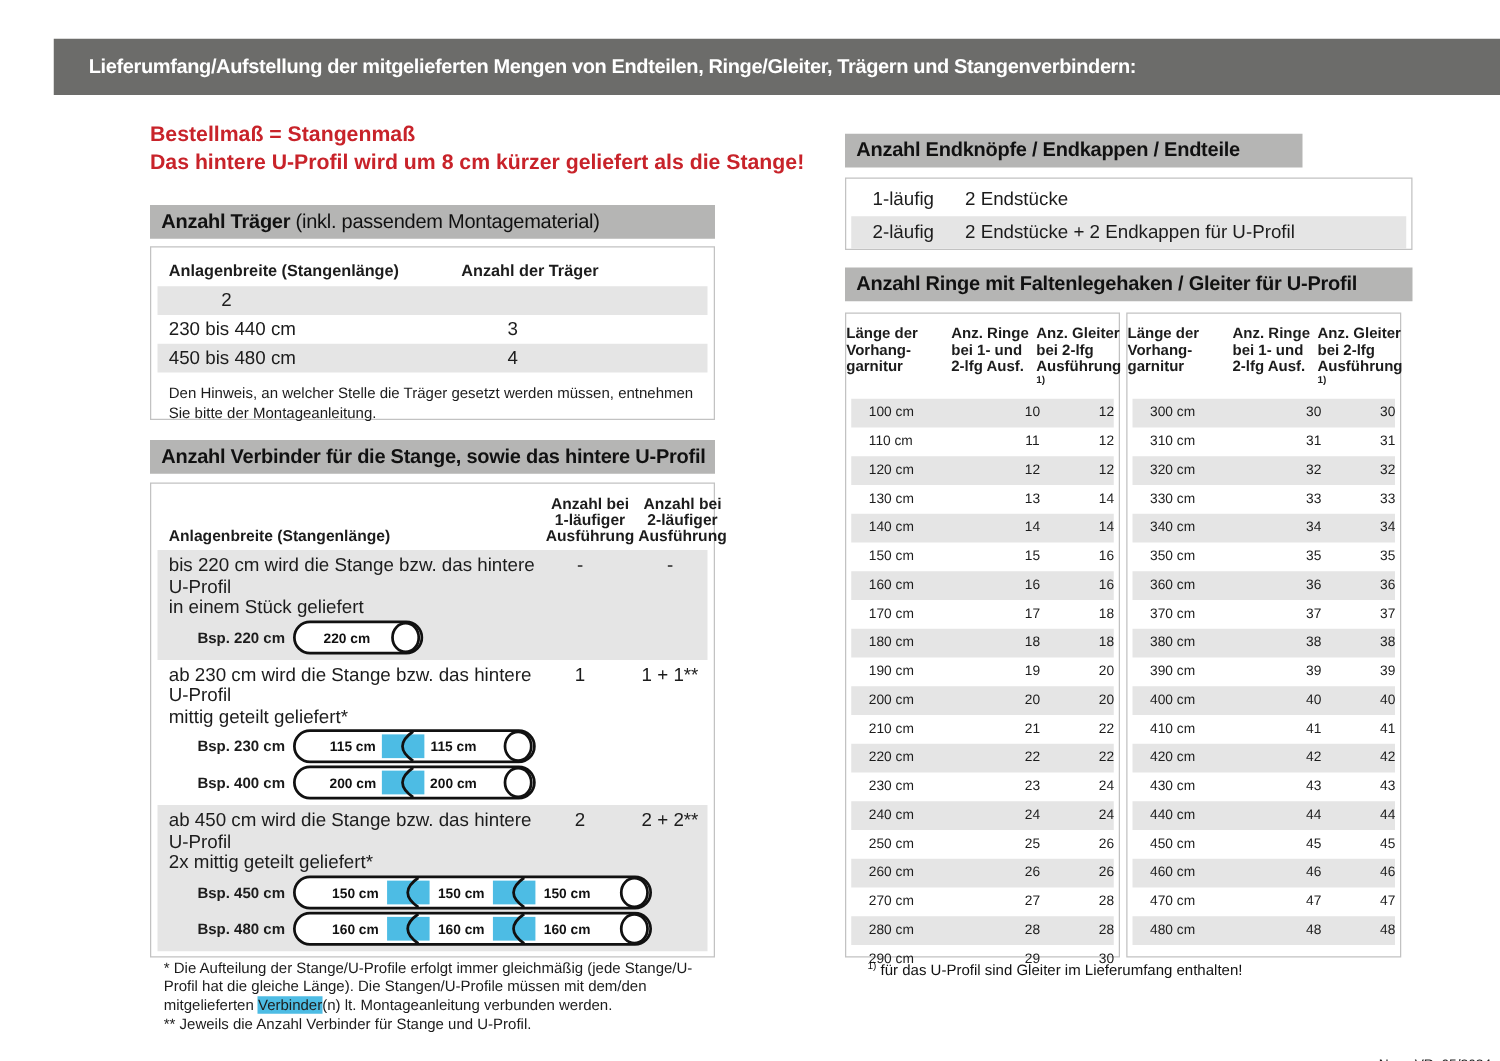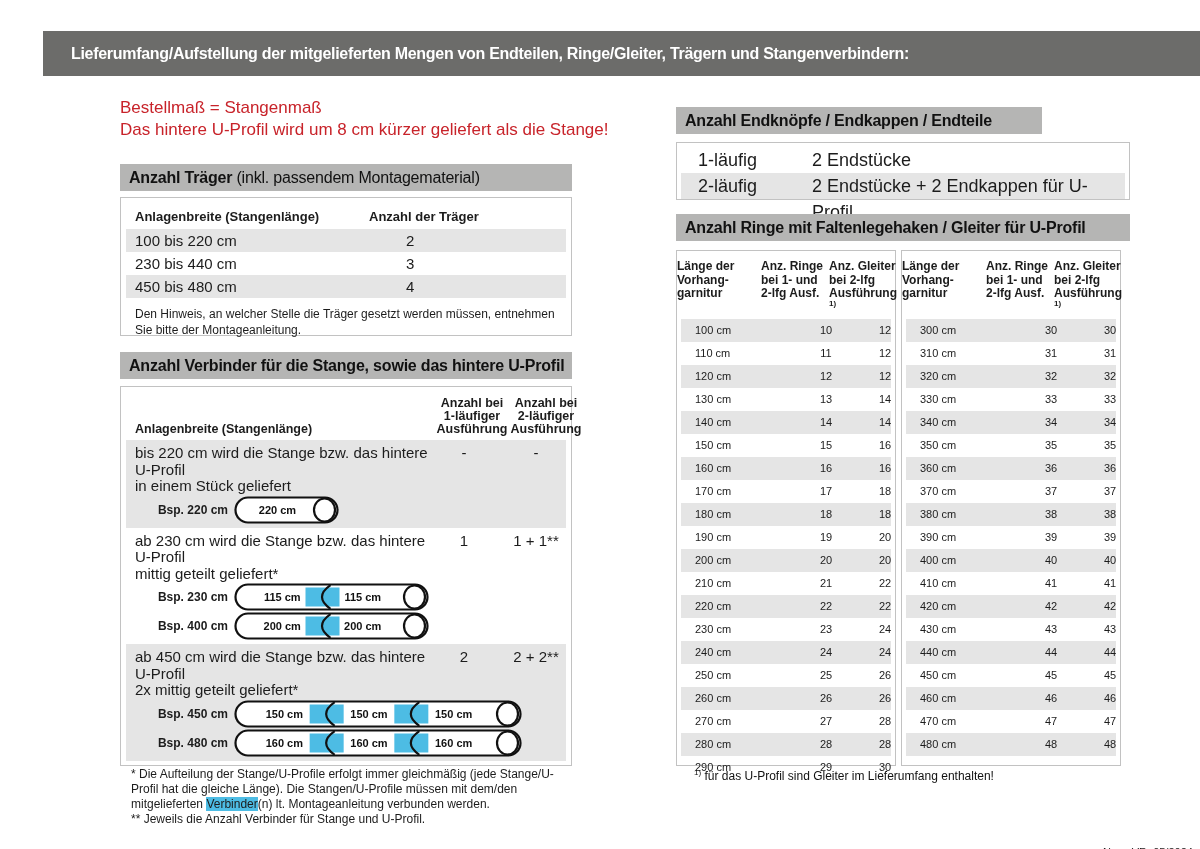--- a/index.html
+++ b/index.html
@@ -9,7 +9,7 @@
   .topbar{left:43px;top:31px;width:1157px;height:45px;background:#6c6c6a;color:#fff;
           font-weight:bold;font-size:16px;line-height:45px;padding-left:28px;
           box-sizing:border-box;letter-spacing:-0.3px;white-space:nowrap;}
-  .notice{left:120px;top:97px;font-size:17px;font-weight:normal;line-height:22px;color:#c8232a;}
+  .notice{left:120px;top:97px;font-size:17px;font-weight:bold;line-height:22px;color:#c8232a;}
   .sec-header{background:#b5b5b4;height:27px;line-height:27px;font-size:16px;
               padding-left:9px;box-sizing:border-box;color:#111;font-weight:bold;
               letter-spacing:-0.2px;white-space:nowrap;}

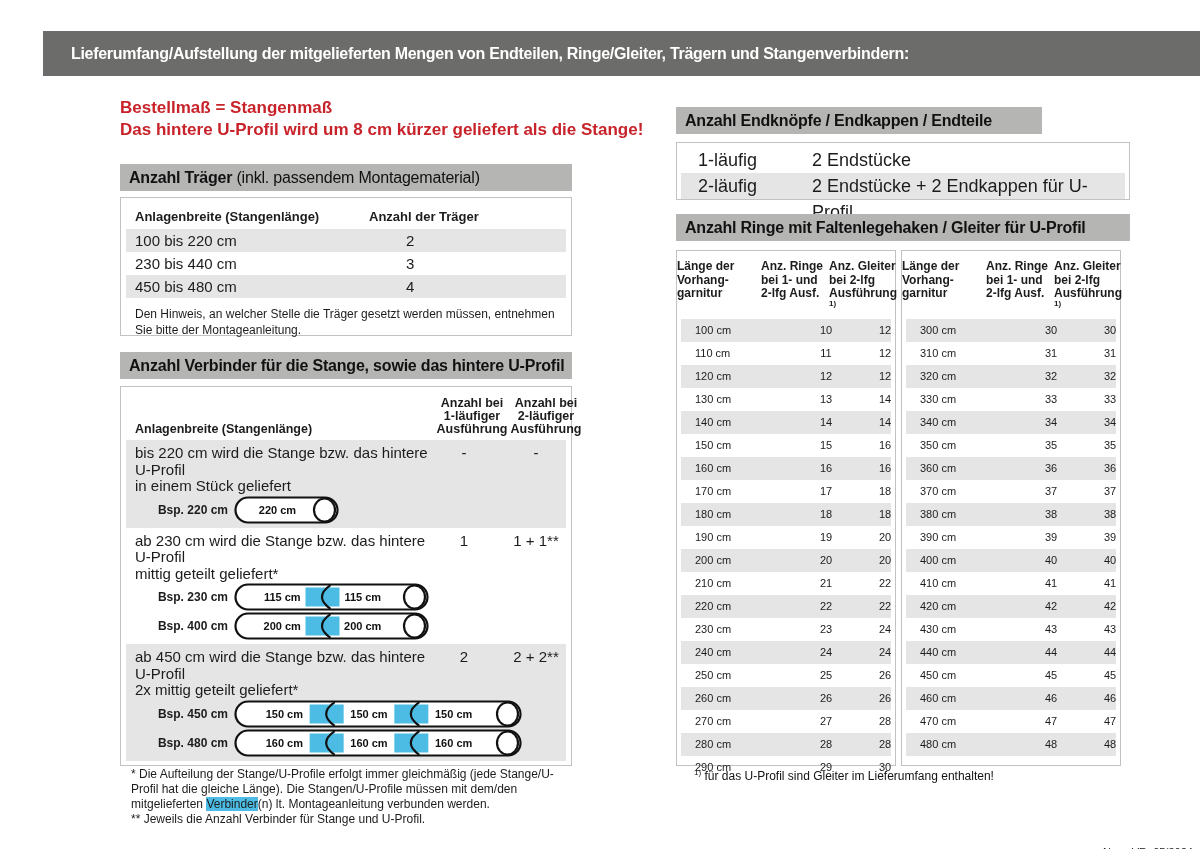--- a/index.html
+++ b/index.html
@@ -40,7 +40,7 @@
   .hl{background:#4dbce4;}
 
   
-  .e-row{display:flex;height:26px;line-height:26px;font-size:18px;margin:0 4px;gap:40px;}
+  .e-row{display:flex;height:26px;line-height:26px;font-size:15px;margin:0 4px;}
   .e-row .c1{flex:0 0 74px;padding-left:17px;}
   .e-row.pad-top{margin-top:2px;}
 

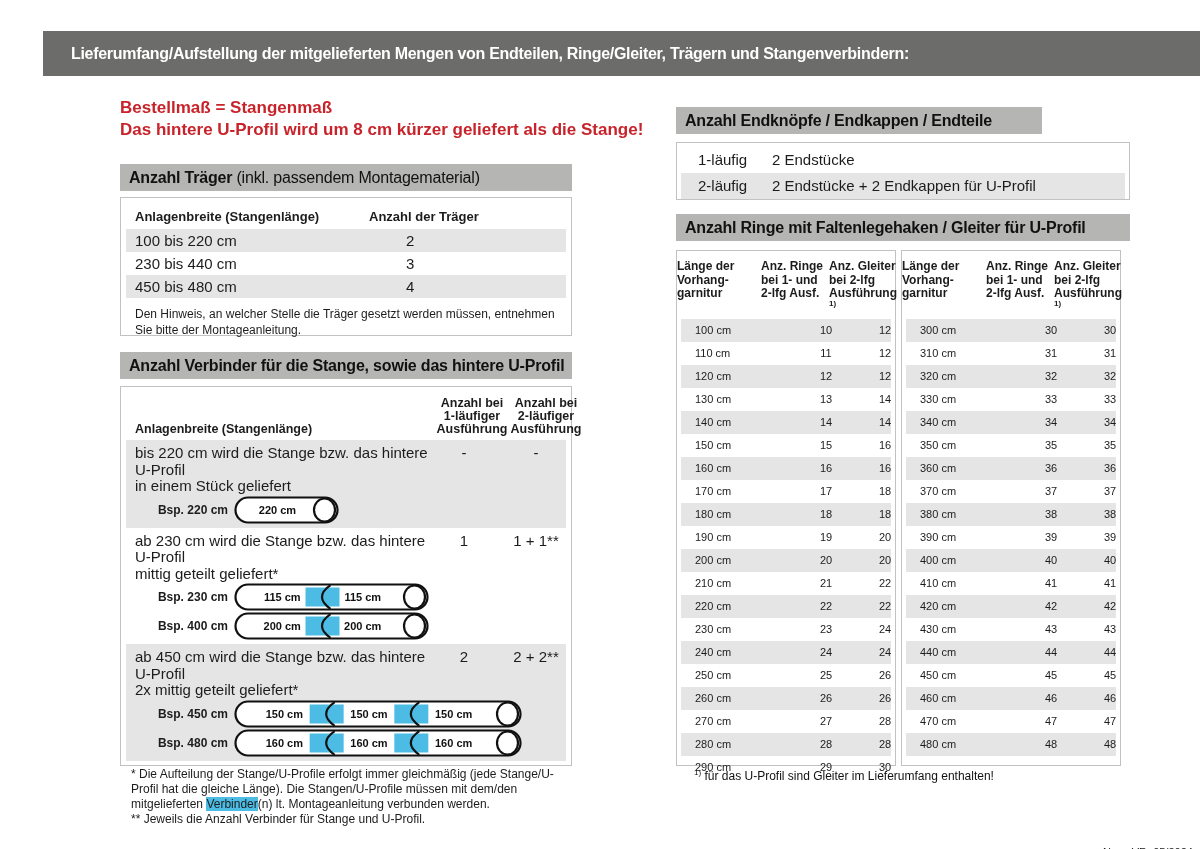--- a/index.html
+++ b/index.html
@@ -78,7 +78,6 @@
   </div>
   <div>
       <div class="t-row shade">
-        <div class="c1">100 bis 220 cm</div>
         <div class="c2">2</div>
       </div>
       <div class="t-row">

